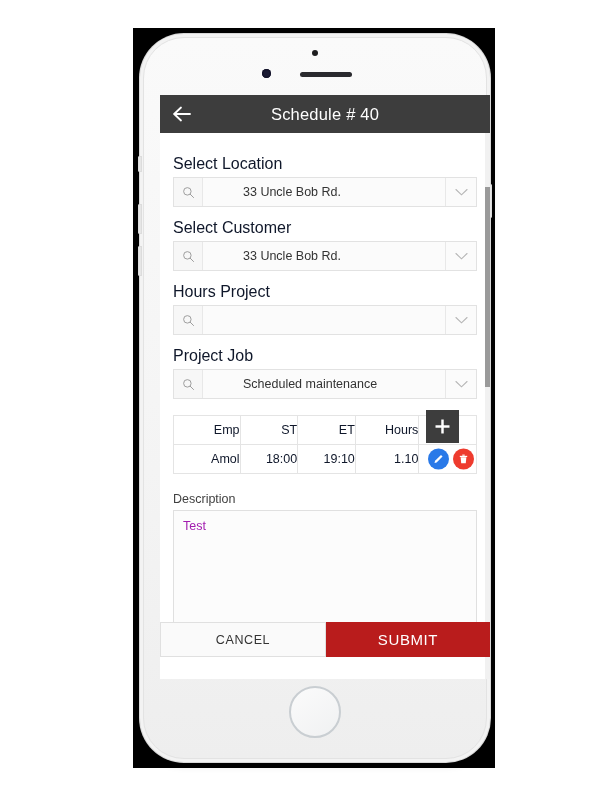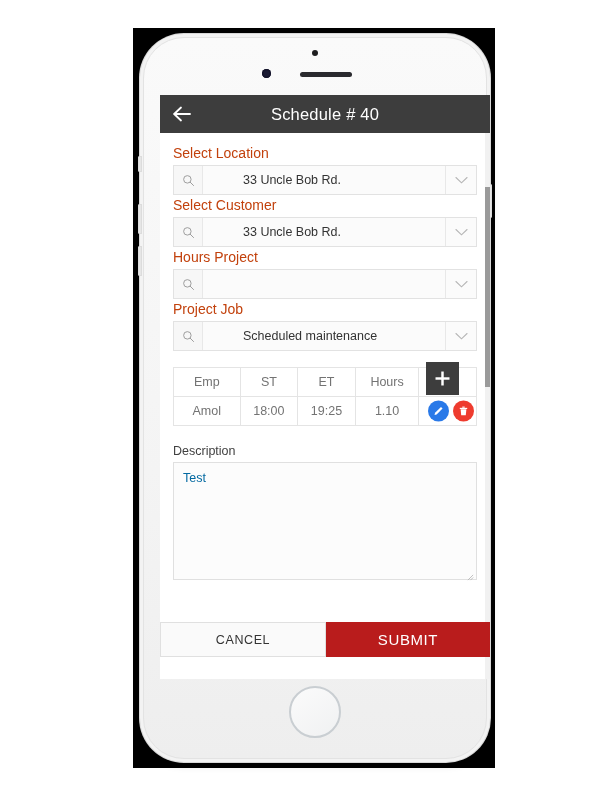--- a/index.html
+++ b/index.html
@@ -150,9 +150,9 @@
   }
 
   .field-label {
-    font-size: 14px;
-    color: #c2410c;
-    margin: 2px 0 4px 0;
+    font-size: 16px;
+    color: #0f172a;
+    margin: 12px 0 4px 0;
   }
   .select-row {
     display: flex;

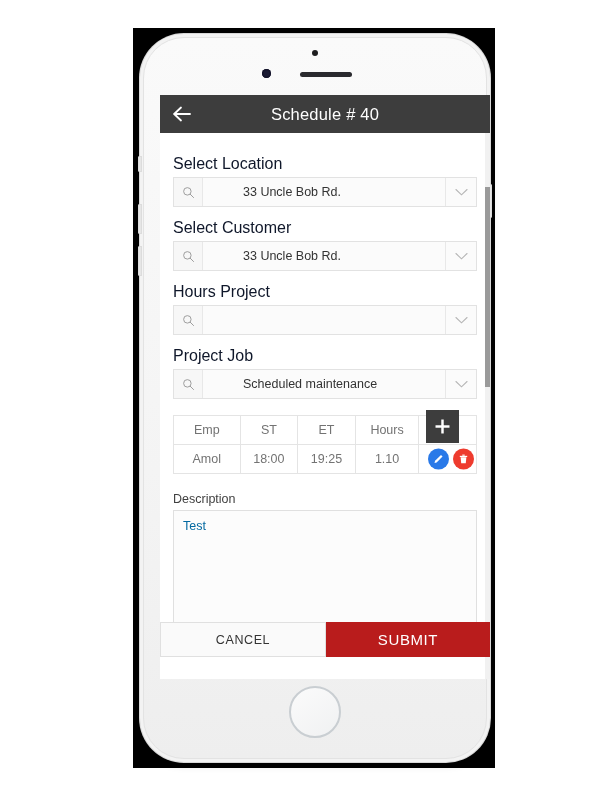--- a/index.html
+++ b/index.html
@@ -204,8 +204,8 @@
     border: 1px solid #e4e4e4;
     height: 28px;
     font-size: 12.5px;
-    color: #737373;
-    text-align: center;
+    color: #0f172a;
+    text-align: right;
     font-weight: normal;
     padding: 0;
   }

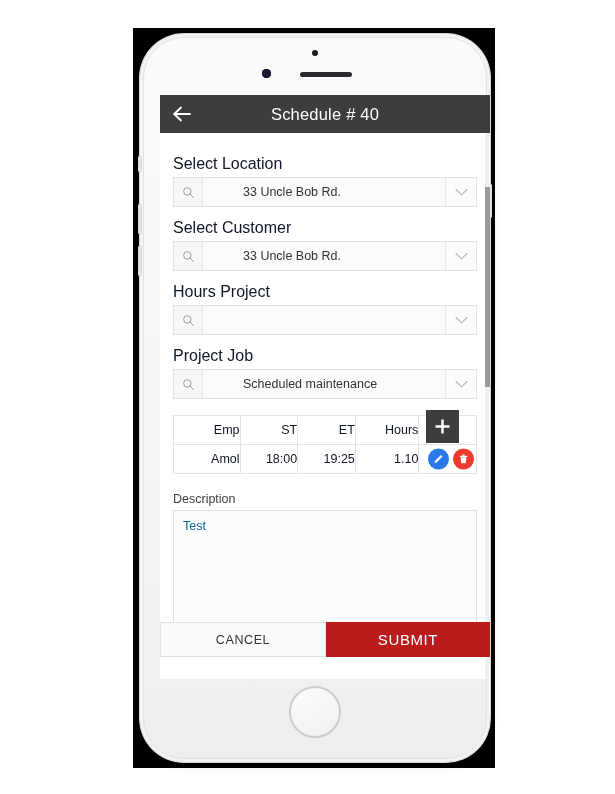--- a/index.html
+++ b/index.html
@@ -446,7 +446,7 @@
               <tr>
                 <td>Amol</td>
                 <td>18:00</td>
-                <td>19:25</td>
+                <td>19:10</td>
                 <td>1.10</td>
                 <td class="actions-cell">
                   <div class="act-row">

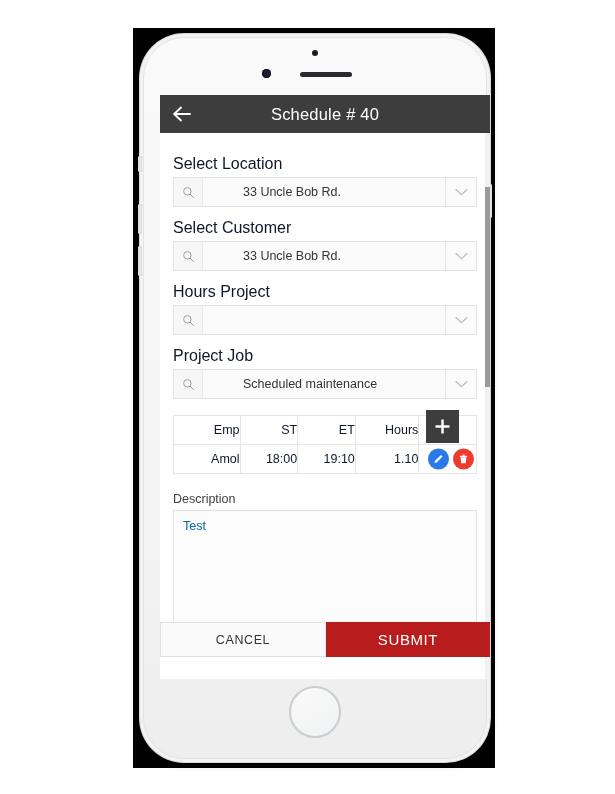--- a/index.html
+++ b/index.html
@@ -263,7 +263,7 @@
     box-sizing: border-box;
     padding: 8px 9px;
     font-size: 12.5px;
-    color: #0369a1;
+    color: #a21caf;
     font-family: "Liberation Sans", sans-serif;
     resize: none;
     position: relative;

